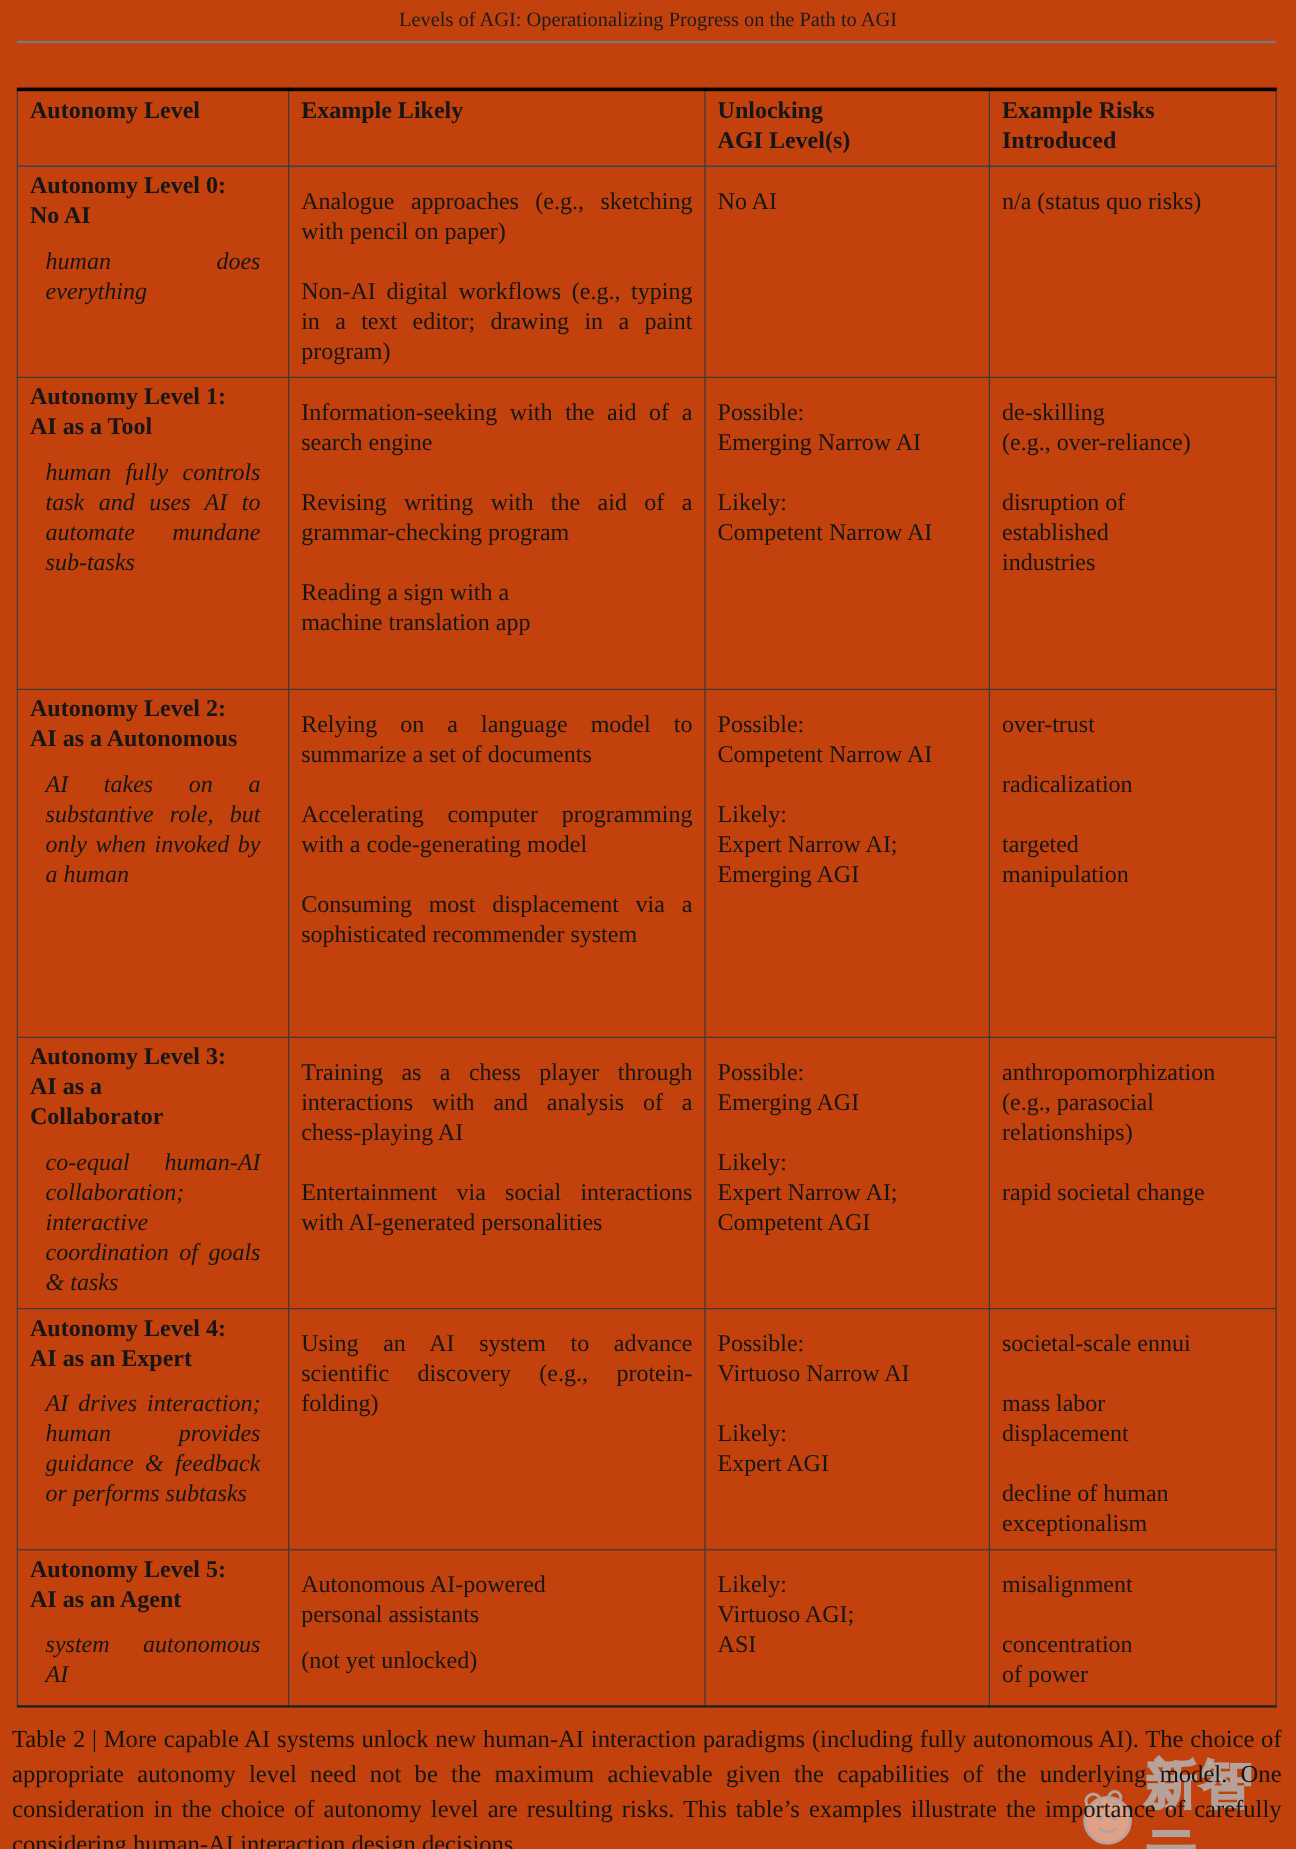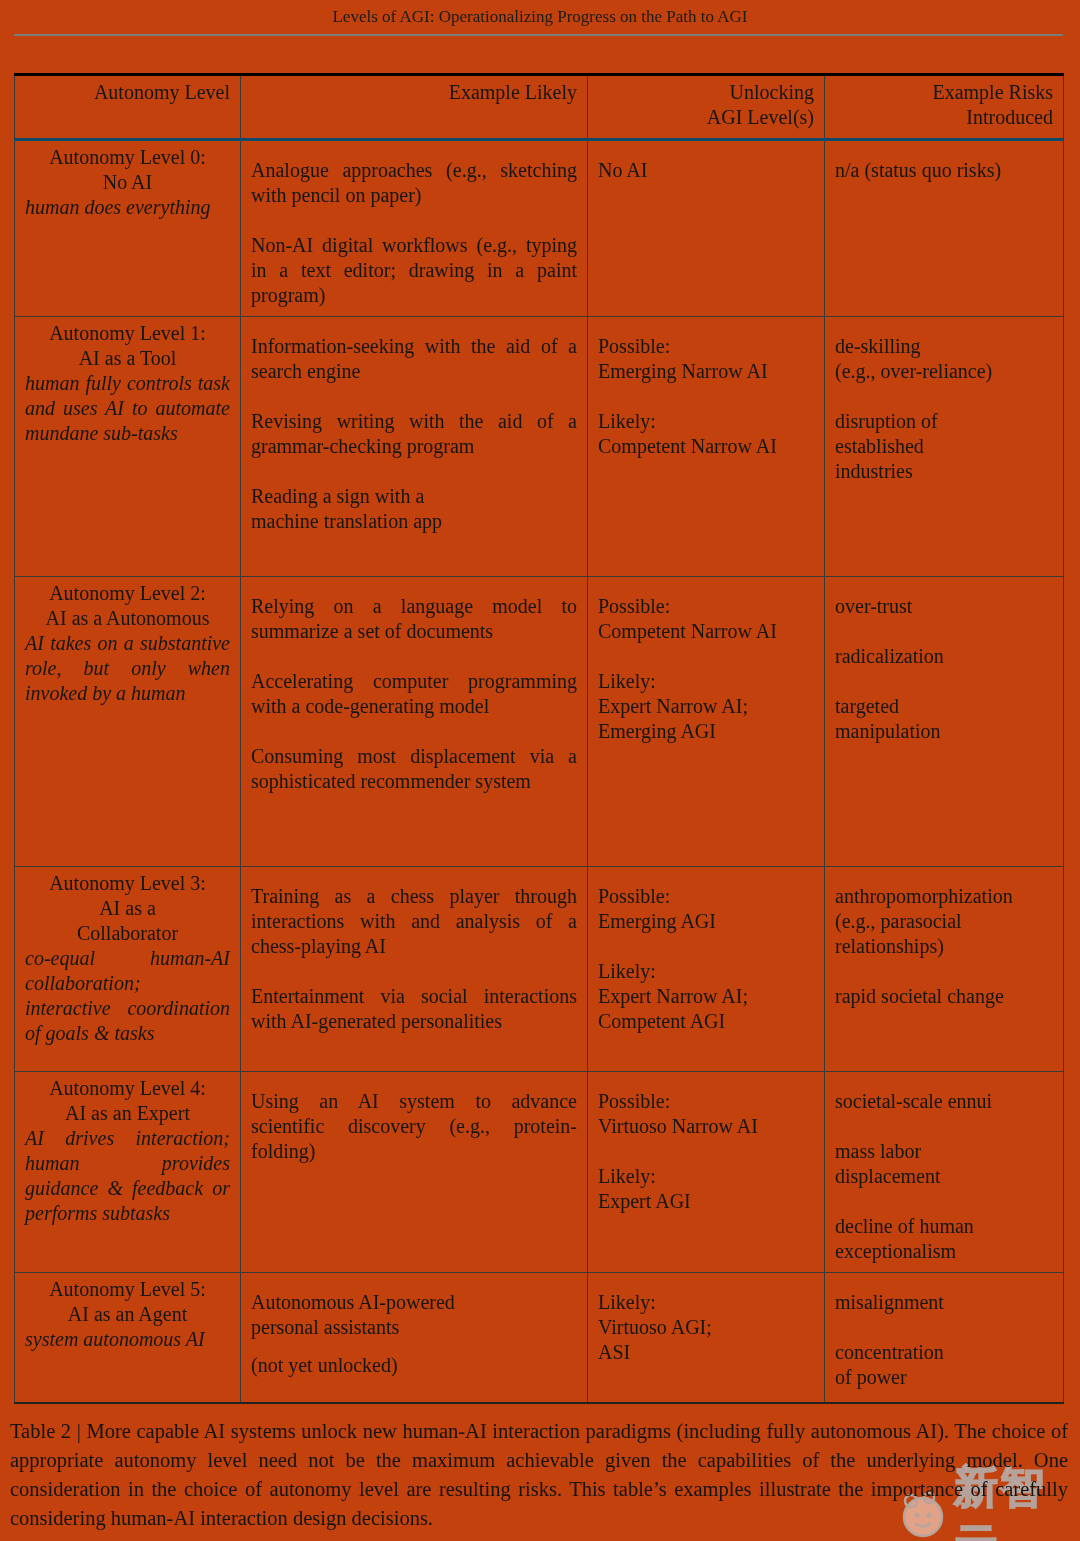--- a/index.html
+++ b/index.html
@@ -49,10 +49,10 @@
     line-height: 1.25;
   }
   thead th {
-    text-align: right;
-    font-weight: normal;
+    text-align: left;
+    font-weight: bold;
     white-space: pre-line;
-    border-bottom: 3px solid #0c4a6e;
+    border-bottom: 1px solid #0c4a6e;
     height: 58px;
   }
   tbody tr.r0 { height: 173px; }

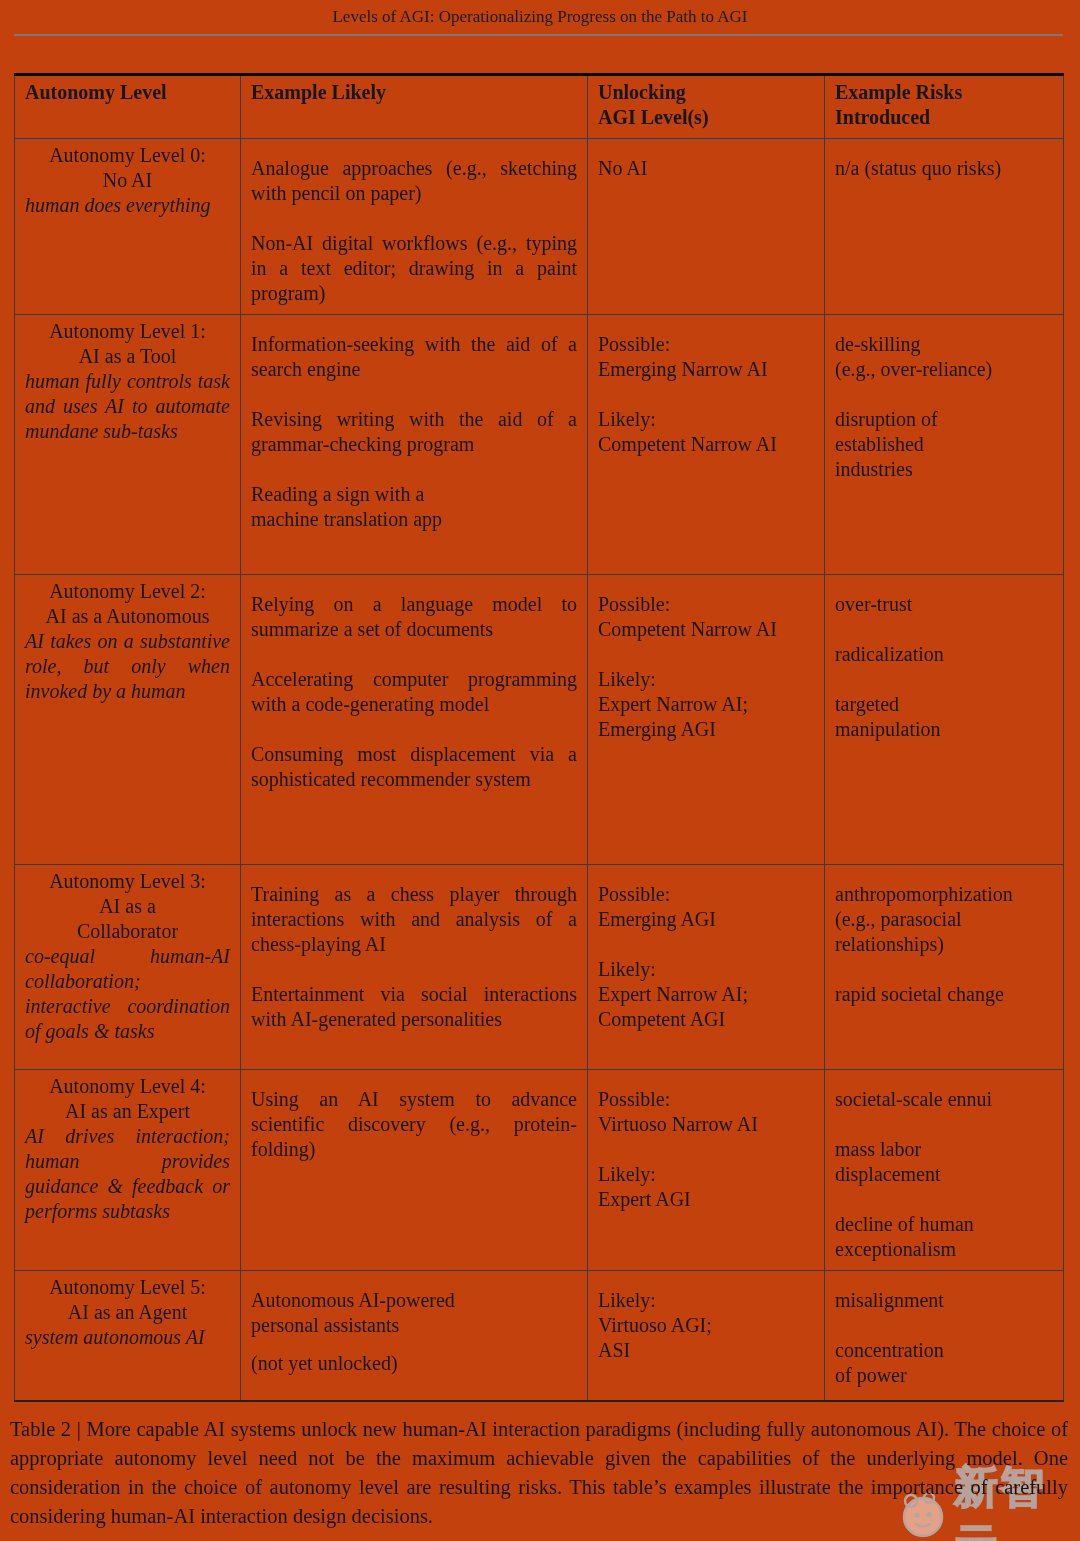--- a/index.html
+++ b/index.html
@@ -63,7 +63,7 @@
   tbody tr.r5 { height: 130px; }
   td p { margin: 13px 0 25px 0; }
   td p:last-child { margin-bottom: 0; }
-  .lvl-title { font-weight: normal; white-space: pre-line; margin: 0; text-align: center; }
+  .lvl-title { font-weight: bold; white-space: pre-line; margin: 0; }
   .lvl-desc  { font-style: italic; text-align: justify; margin: 0; }
   .just { text-align: justify; white-space: pre-line; }
   .pre  { white-space: pre-line; }

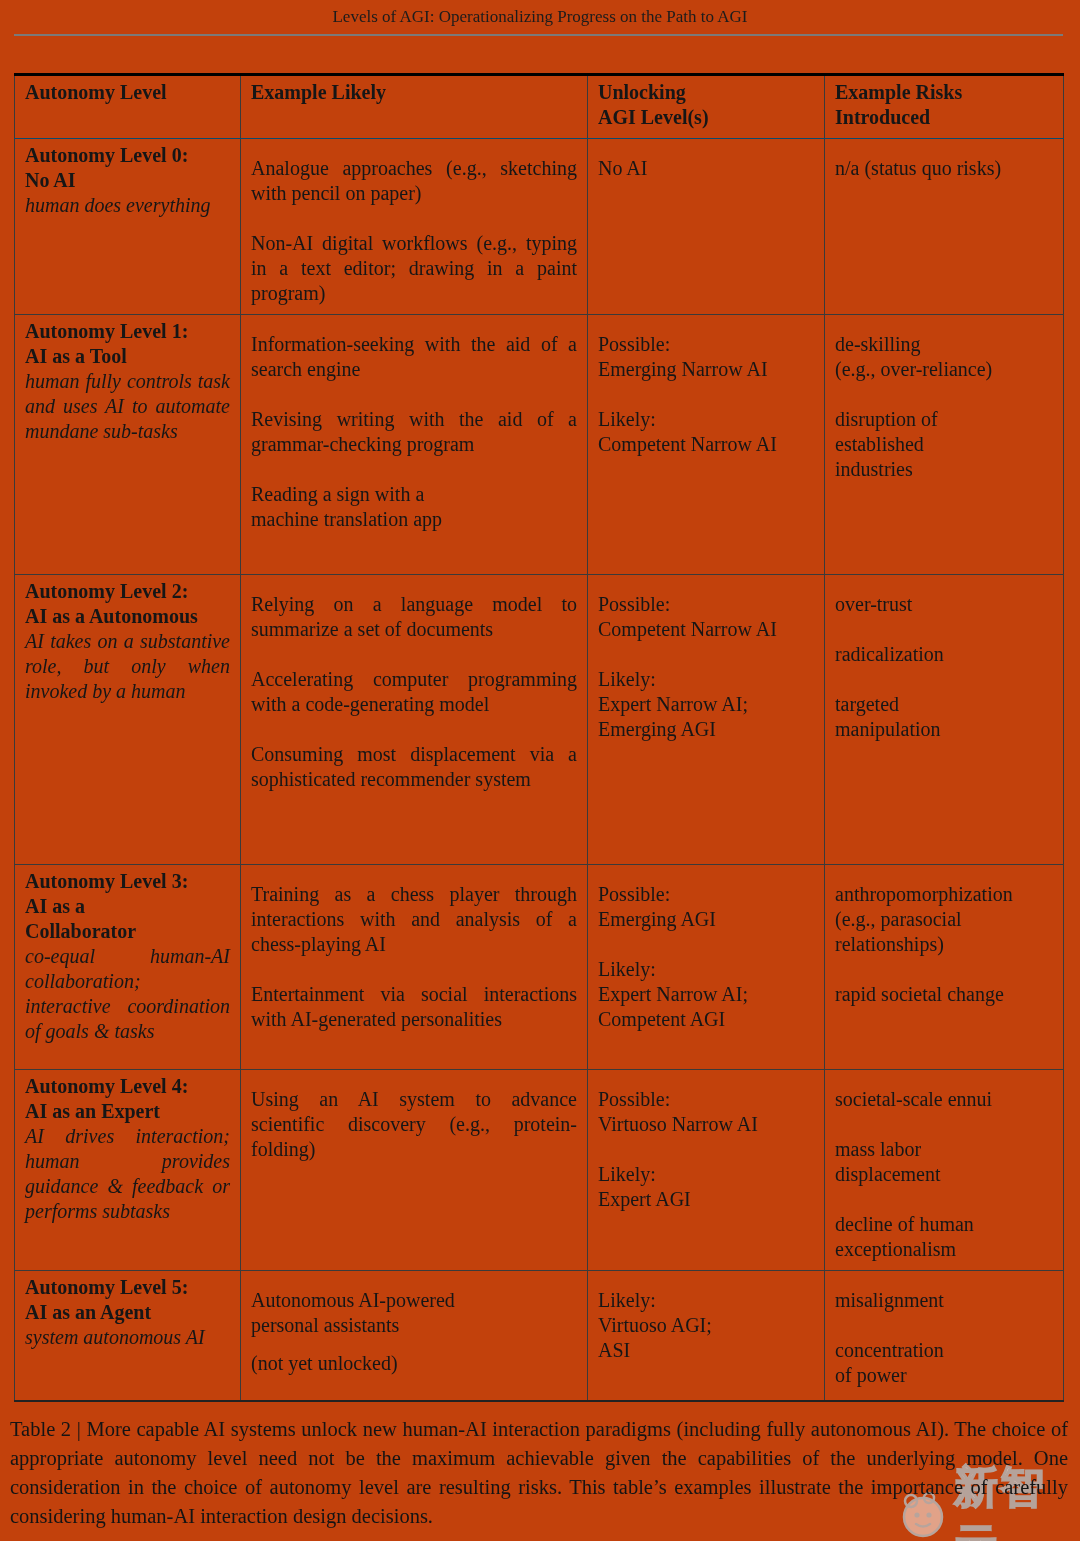--- a/index.html
+++ b/index.html
@@ -64,7 +64,7 @@
   td p { margin: 13px 0 25px 0; }
   td p:last-child { margin-bottom: 0; }
   .lvl-title { font-weight: bold; white-space: pre-line; margin: 0; }
-  .lvl-desc  { font-style: italic; text-align: justify; margin: 0; }
+  .lvl-desc  { font-style: italic; text-align: justify; margin: 13px; }
   .just { text-align: justify; white-space: pre-line; }
   .pre  { white-space: pre-line; }
   .note { }

